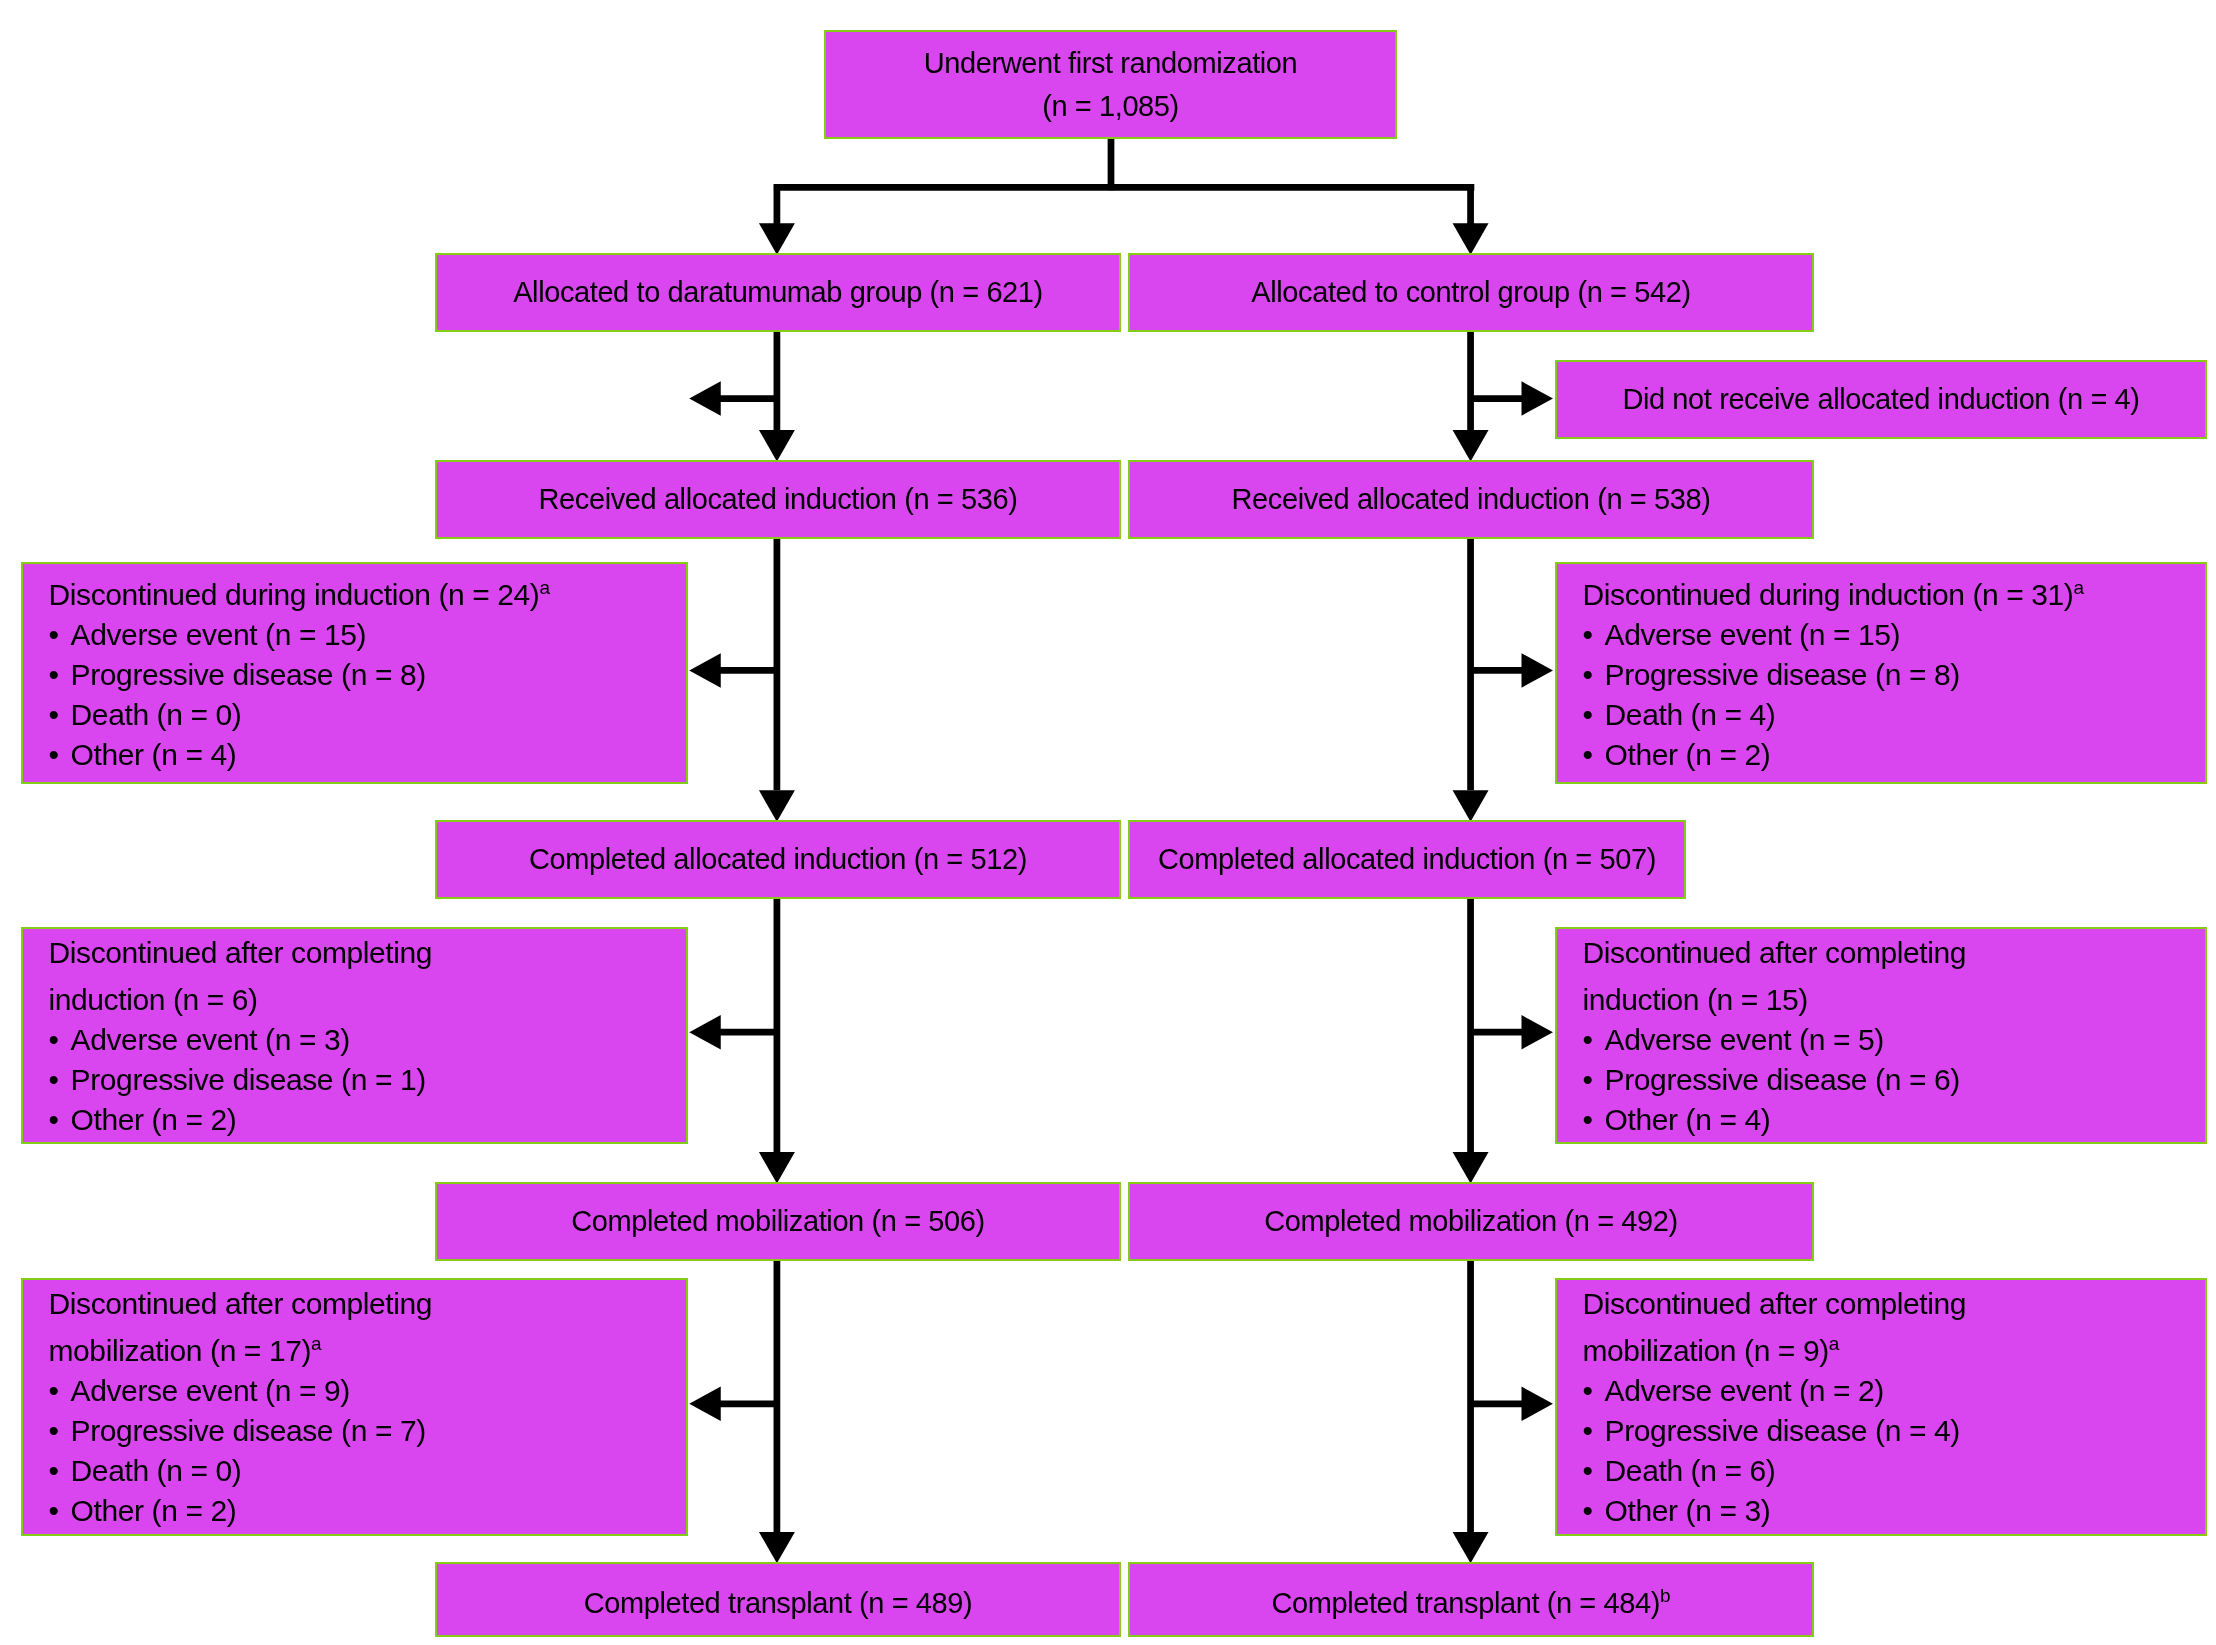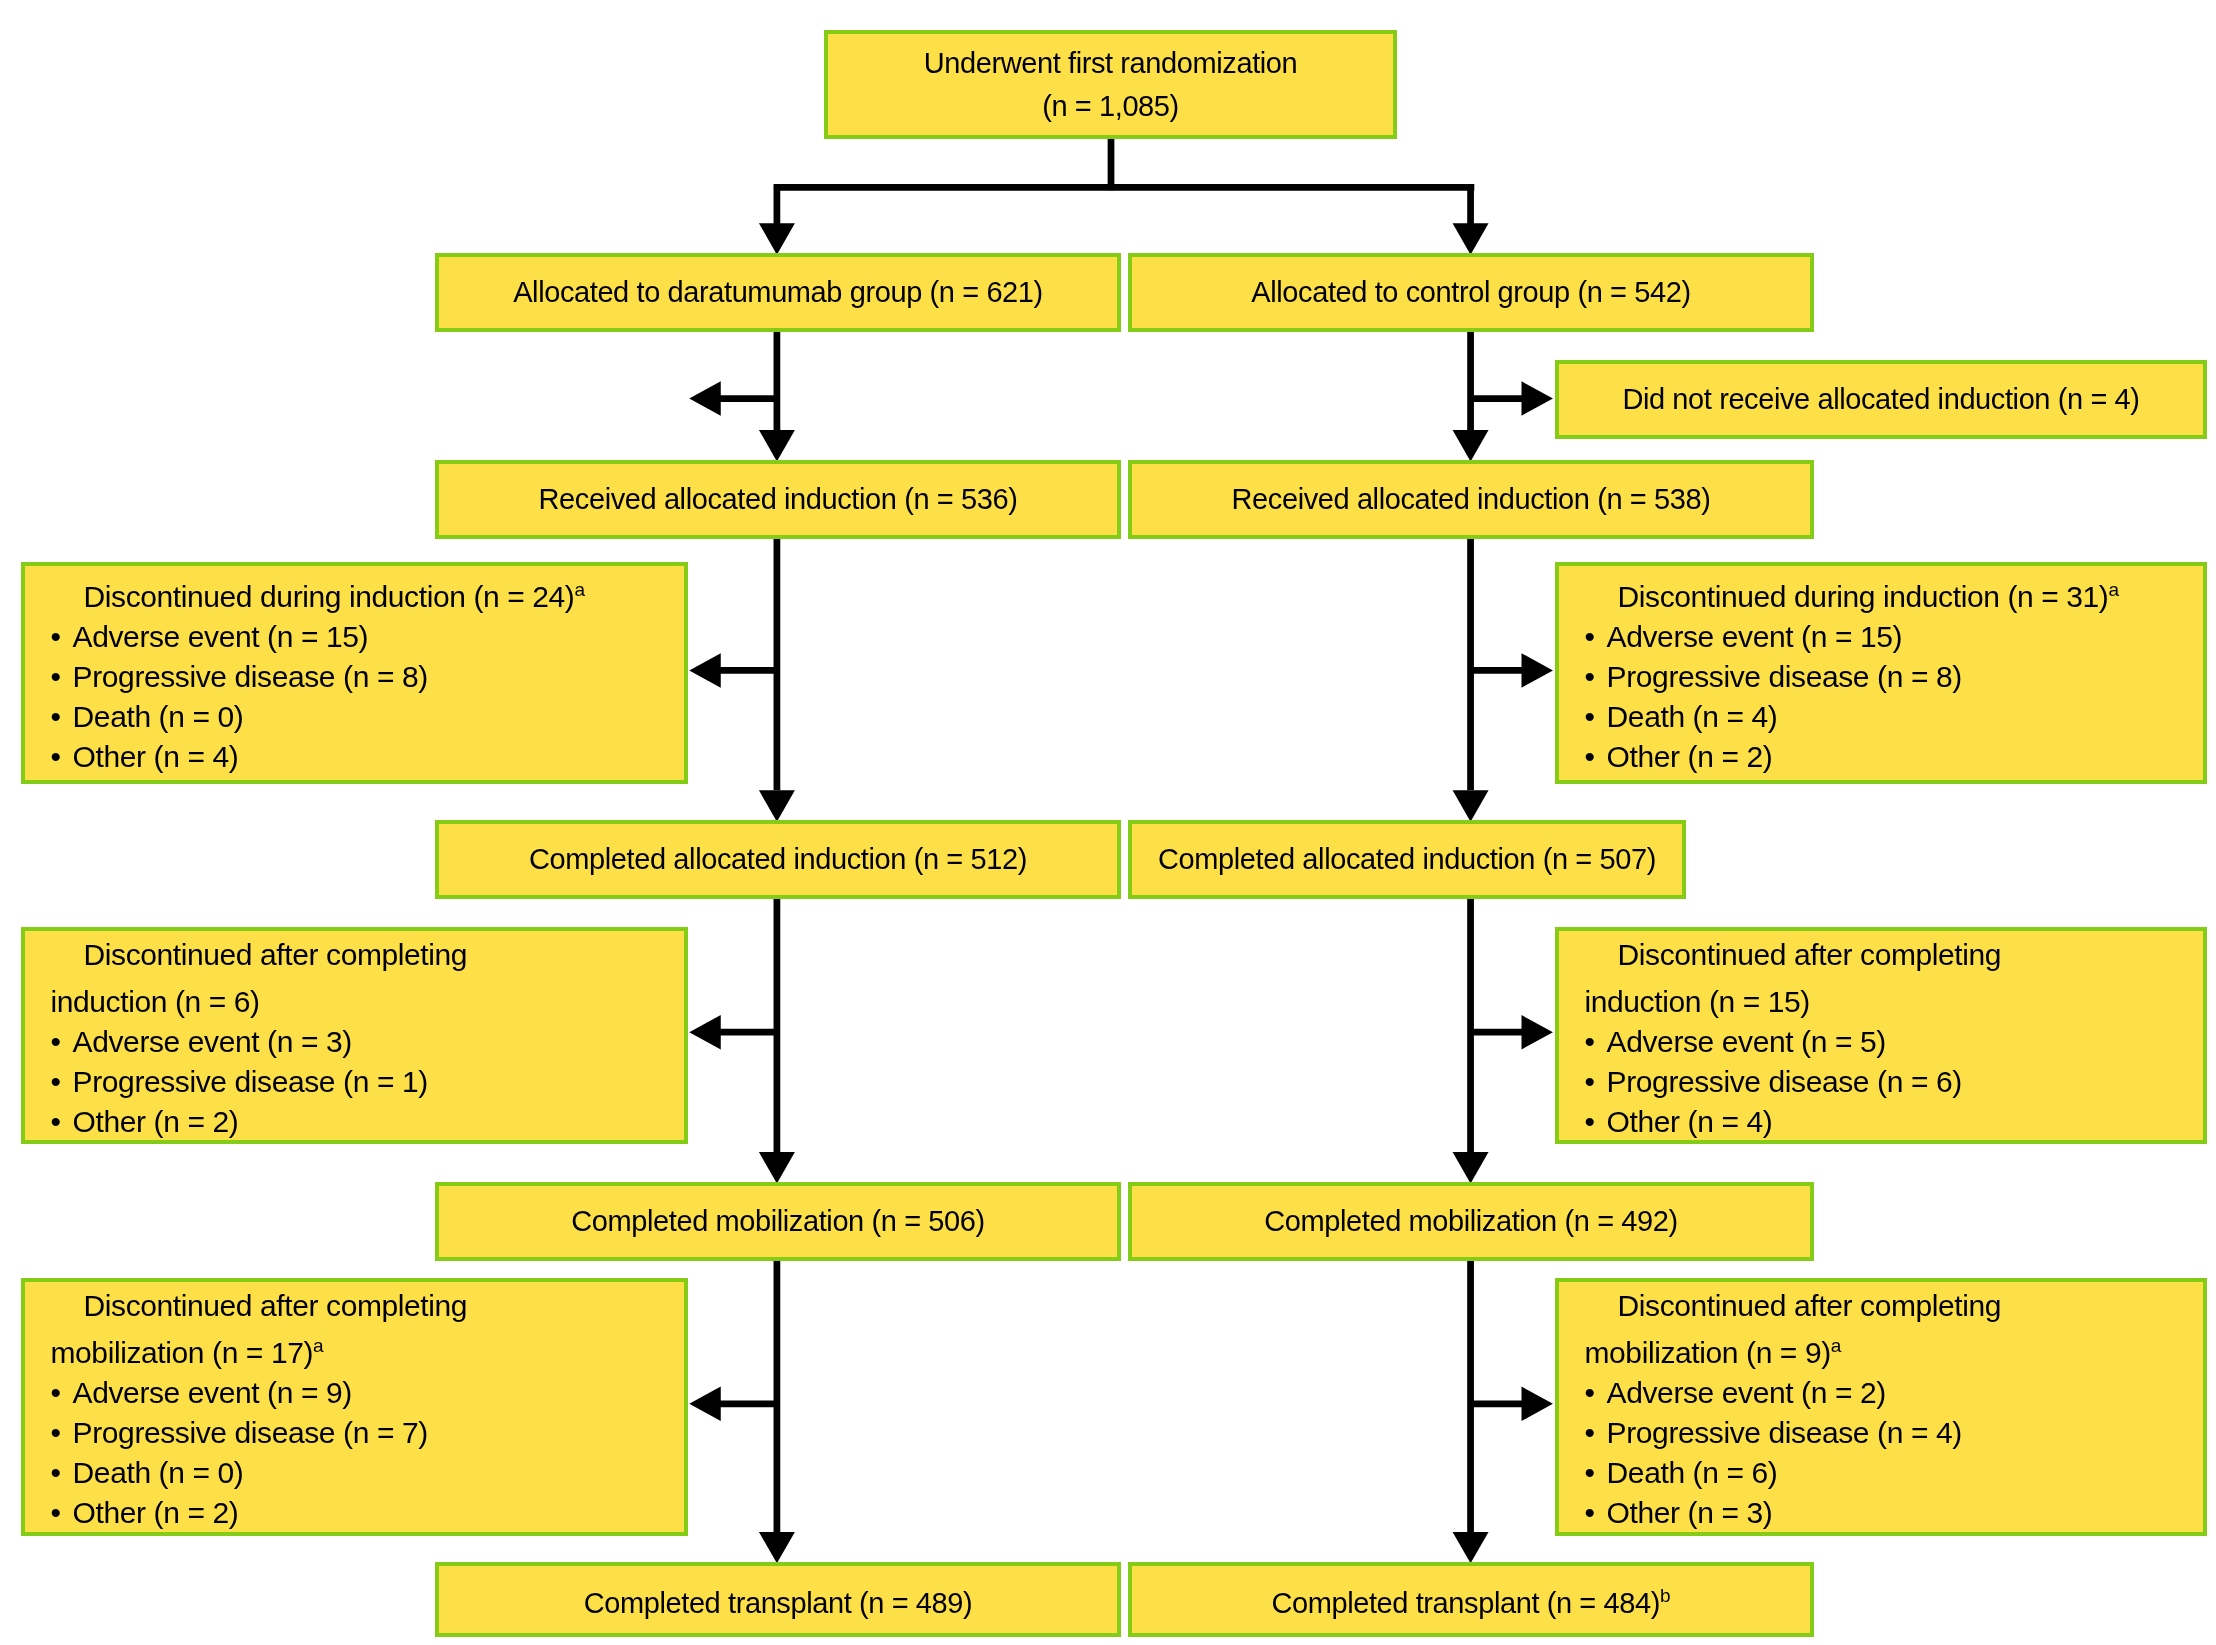--- a/index.html
+++ b/index.html
@@ -20,8 +20,8 @@
   .box {
     position: absolute;
     box-sizing: border-box;
-    border: 4px solid #84cc16;
-    background: #fde047;
+    border: 2px solid #84cc16;
+    background: #d946ef;
     letter-spacing: -0.4px;
   }
   .main {

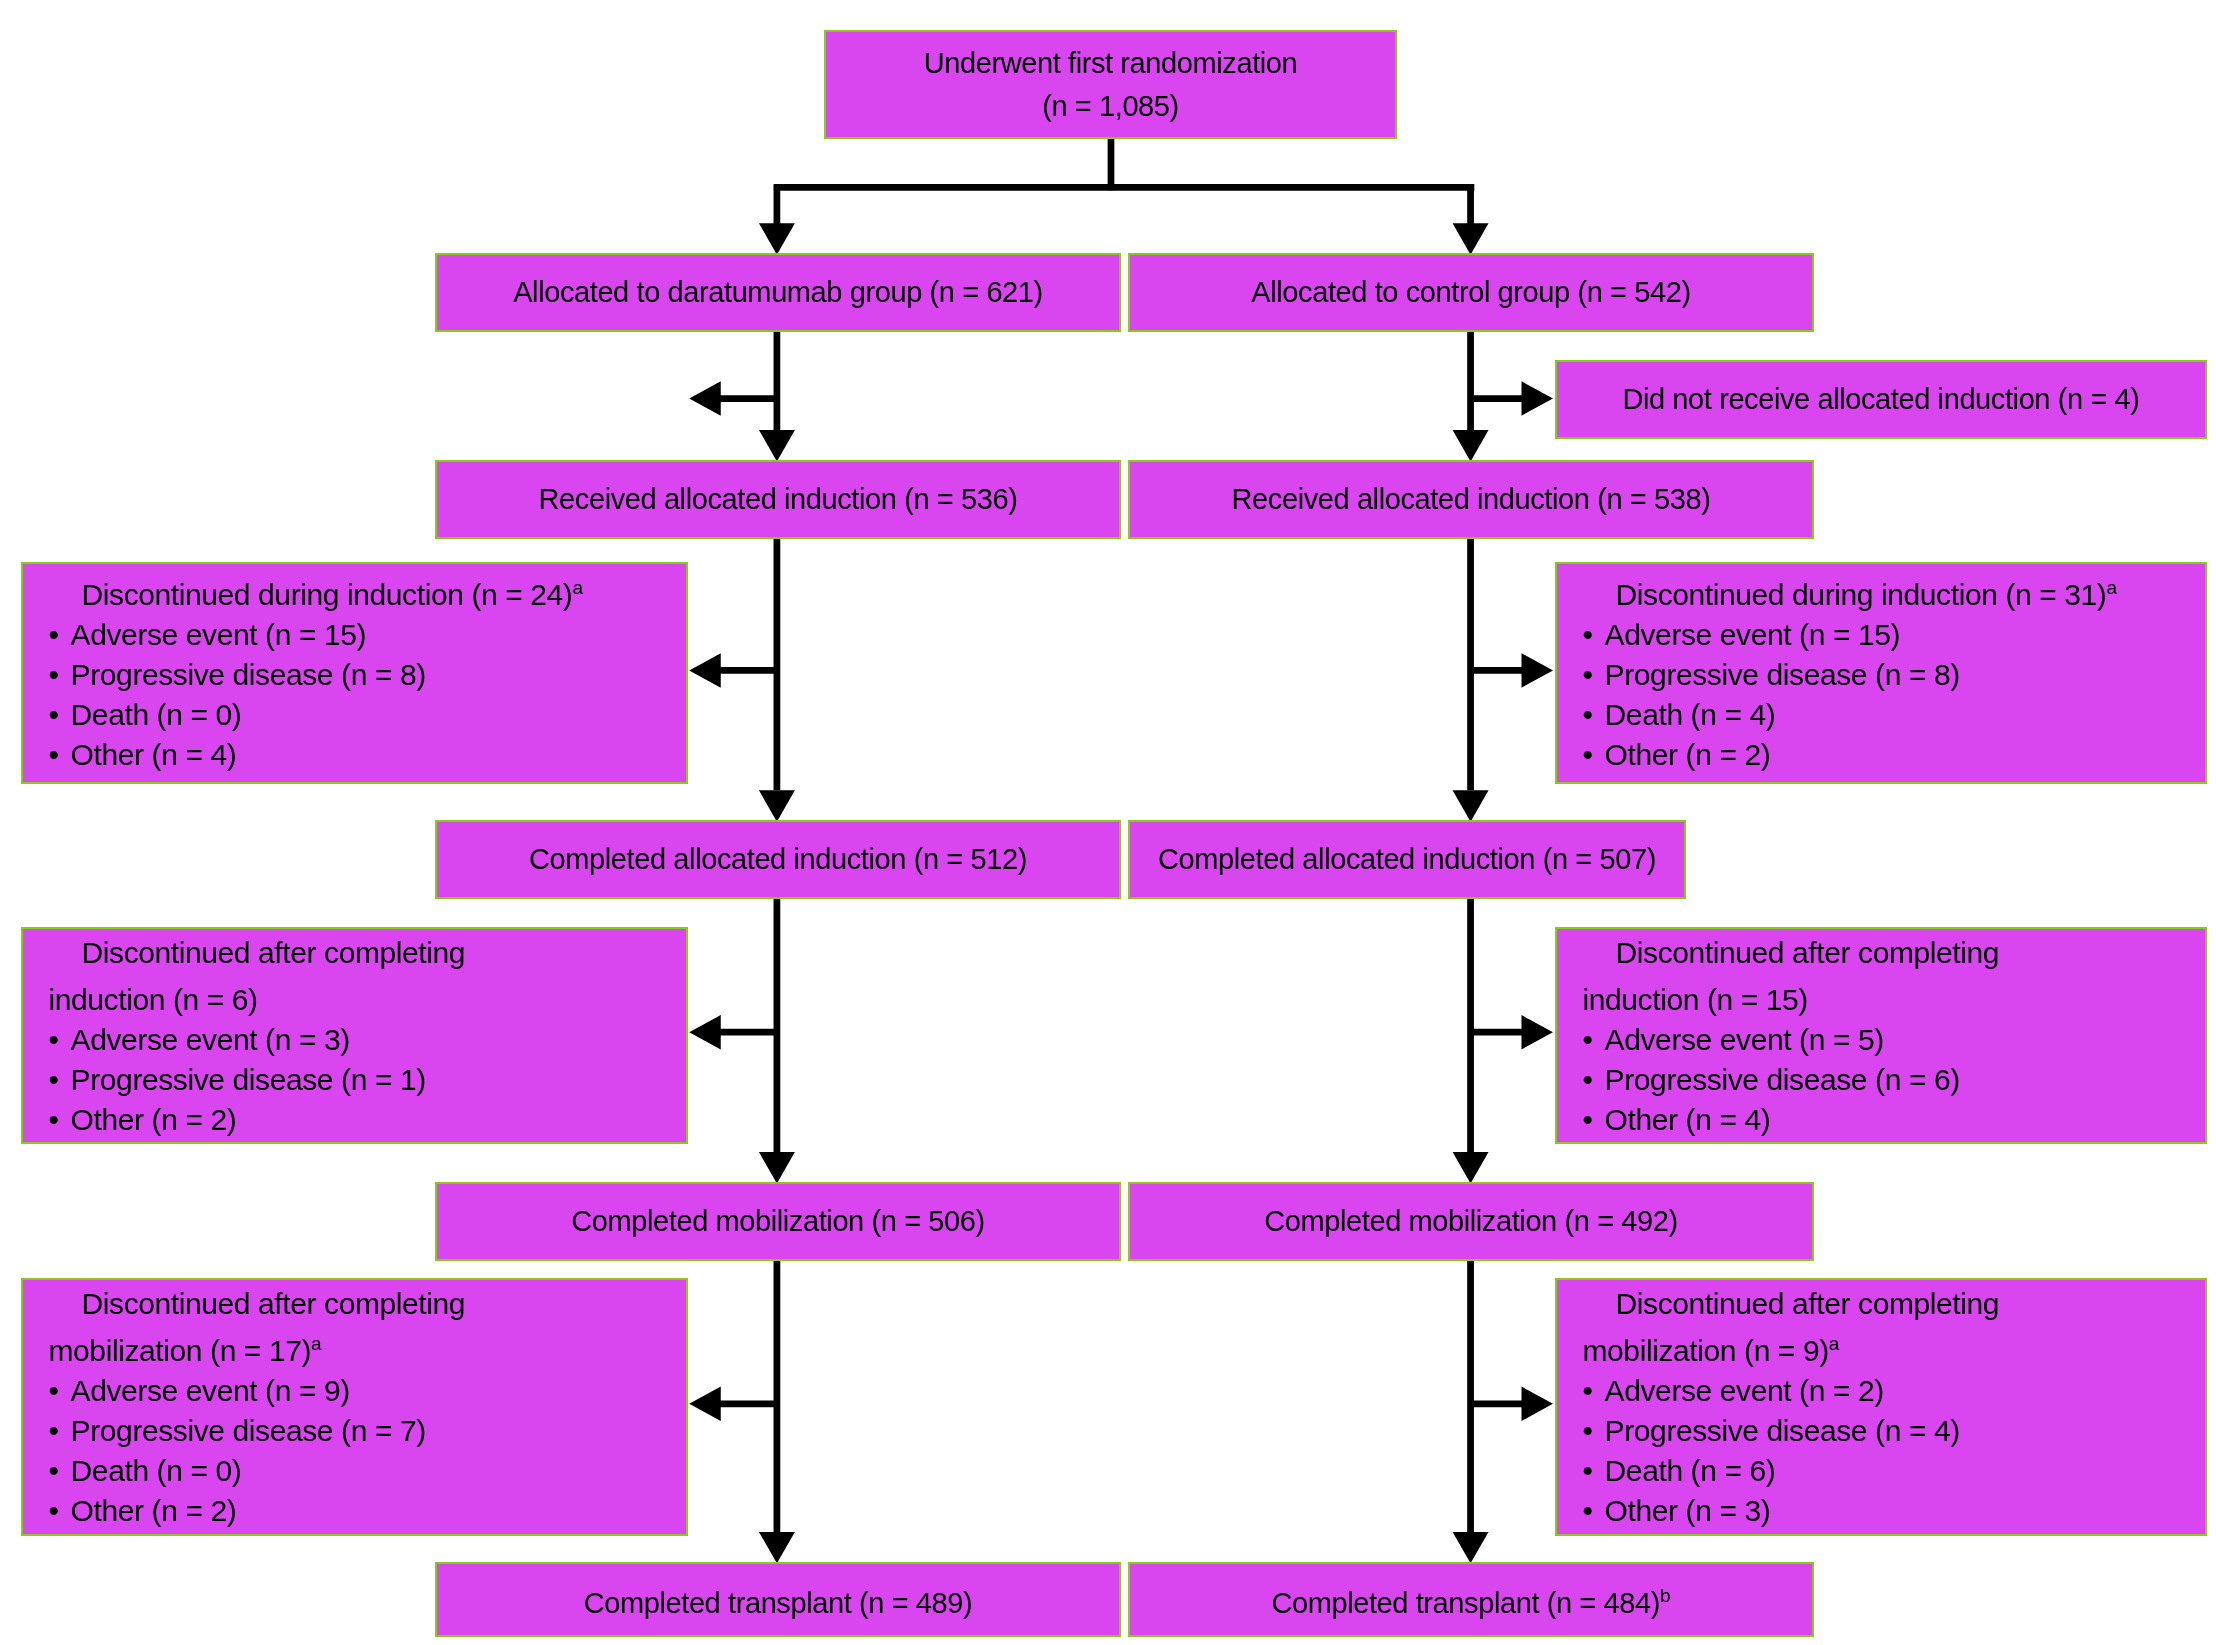--- a/index.html
+++ b/index.html
@@ -40,7 +40,7 @@
     padding: 3.7px 25.5px;
     text-align: left;
   }
-  .side .title span { white-space: pre-line; margin-left: 33px; }
+  .side .title span { white-space: pre-line; }
   .bullet::before { content: "\2022"; margin-right: 12px; }
   sup { font-size: 19px; letter-spacing: 0; }
 </style>

